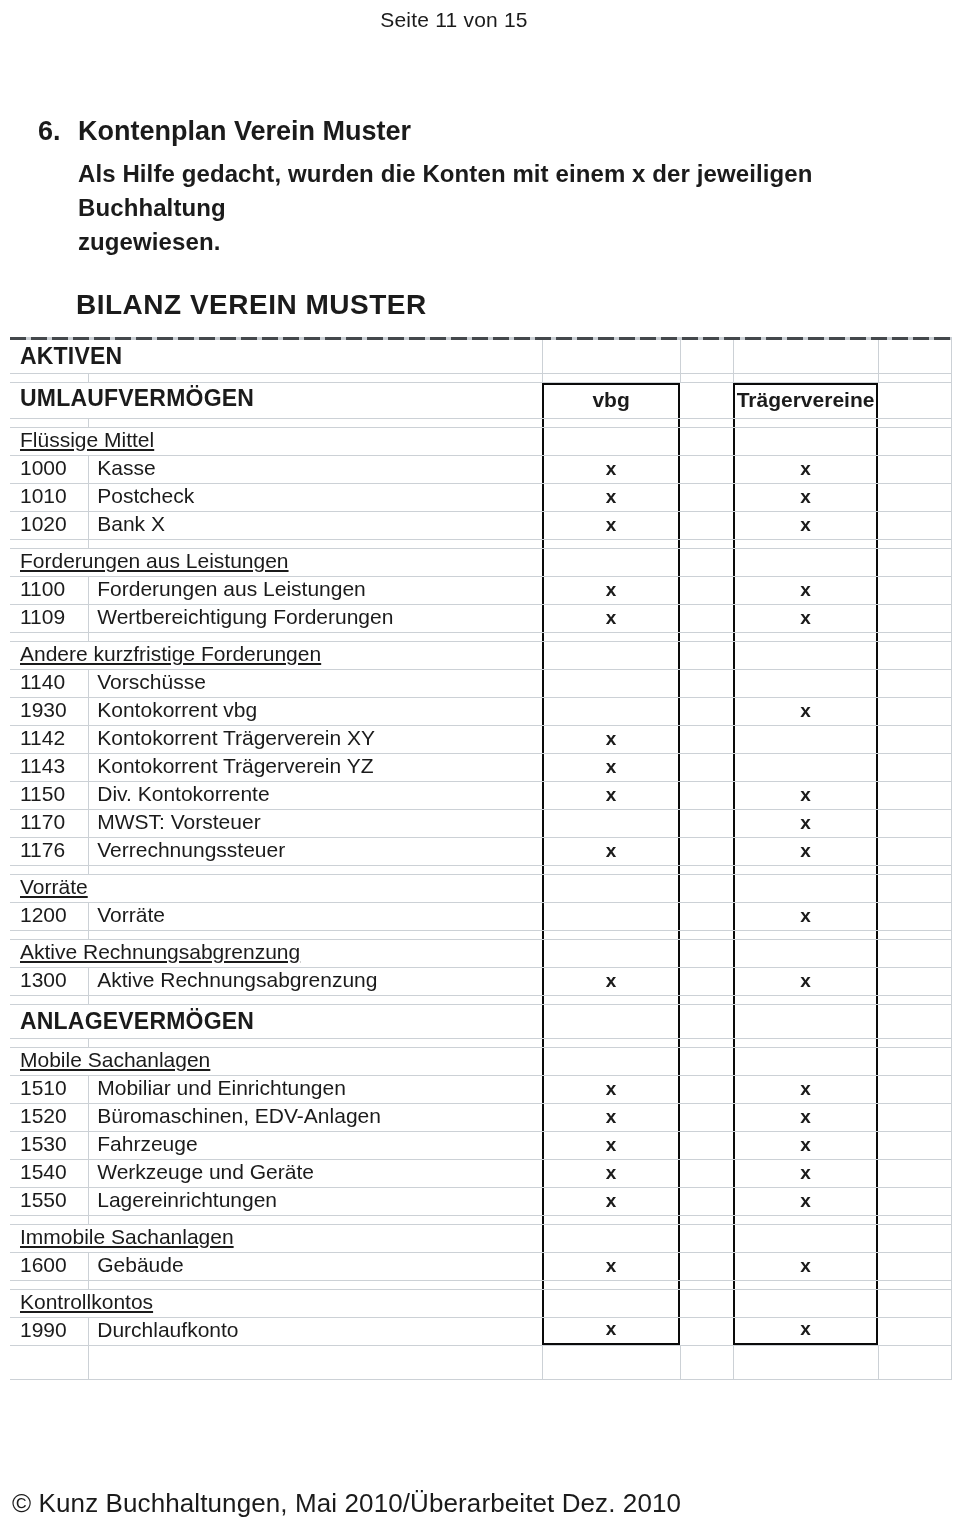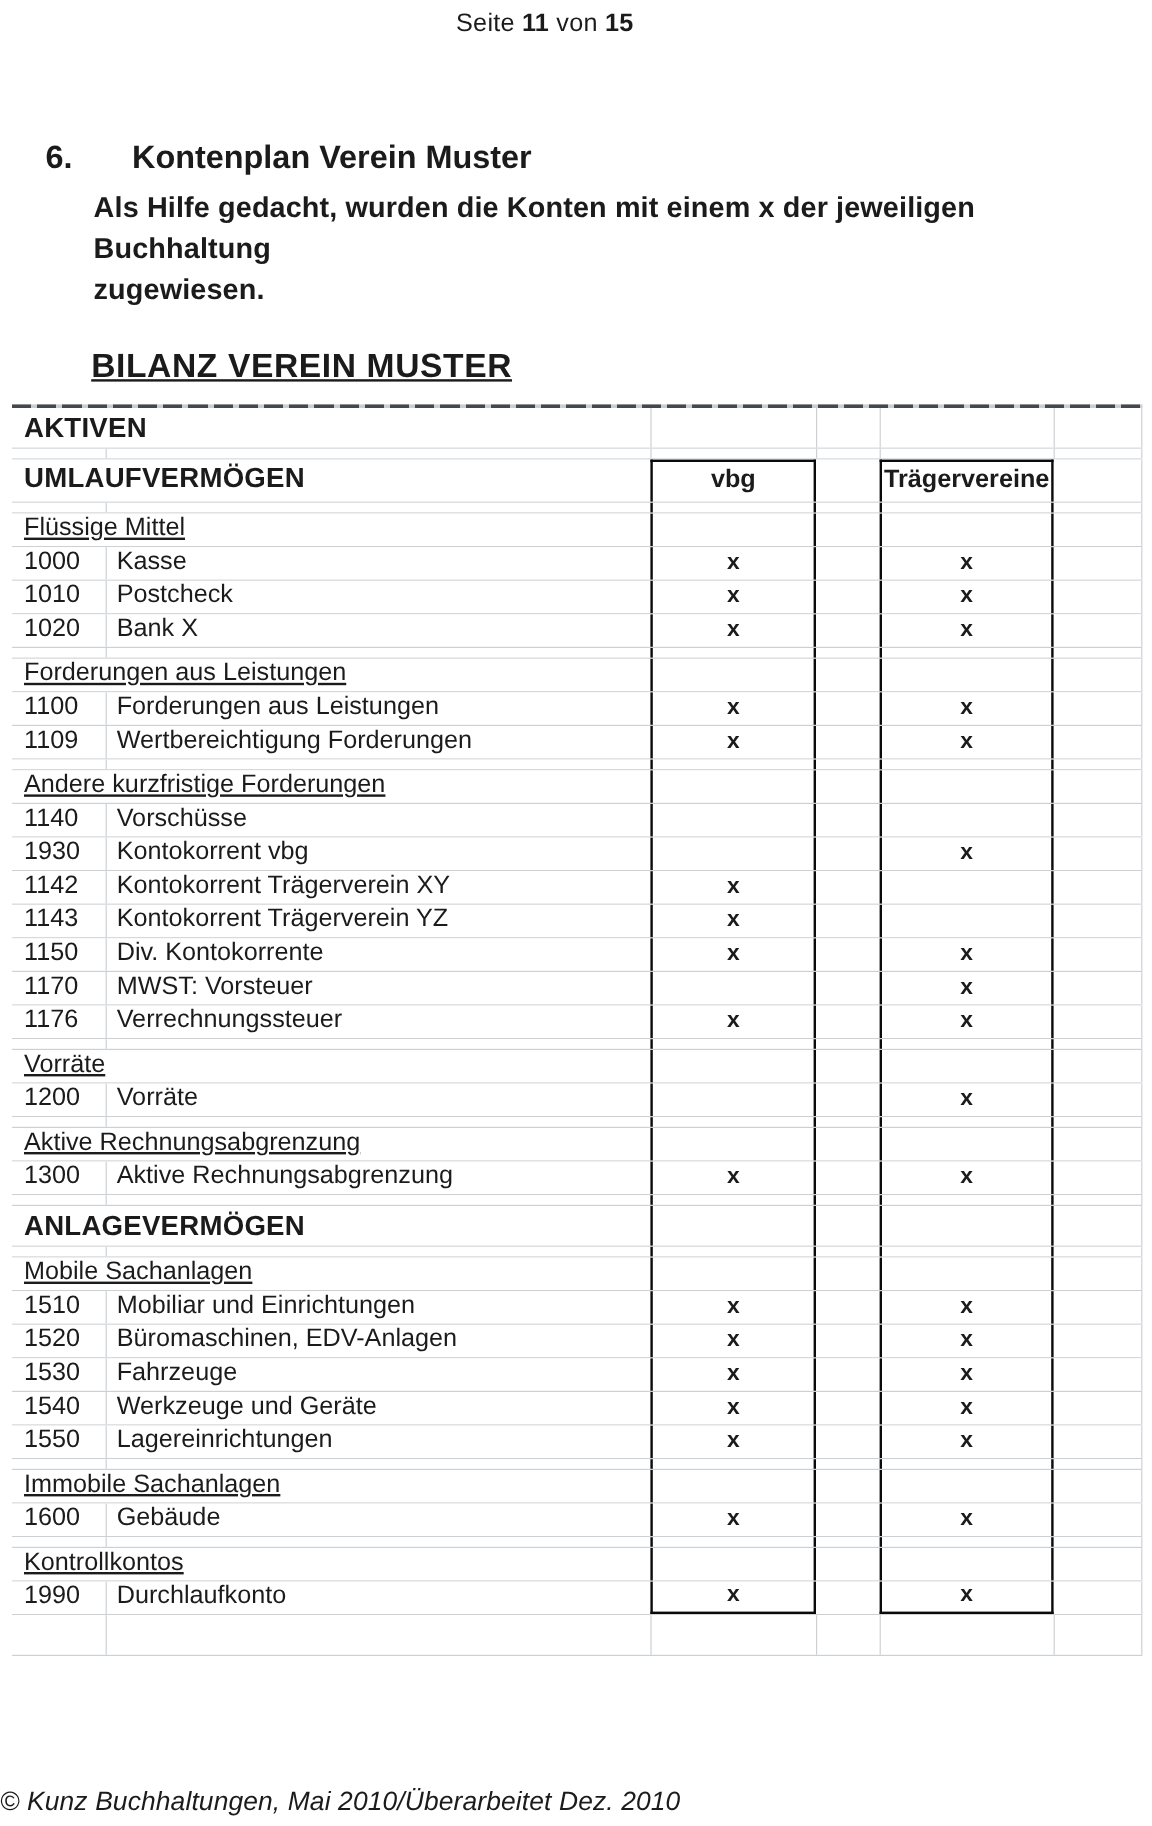--- a/index.html
+++ b/index.html
@@ -25,7 +25,7 @@
     font-size:21px;
     letter-spacing:0.2px;
   }
-  .page-header .b{font-weight:bold;}
+  .page-header .b{font-weight:normal;}
 
   
   .heading{

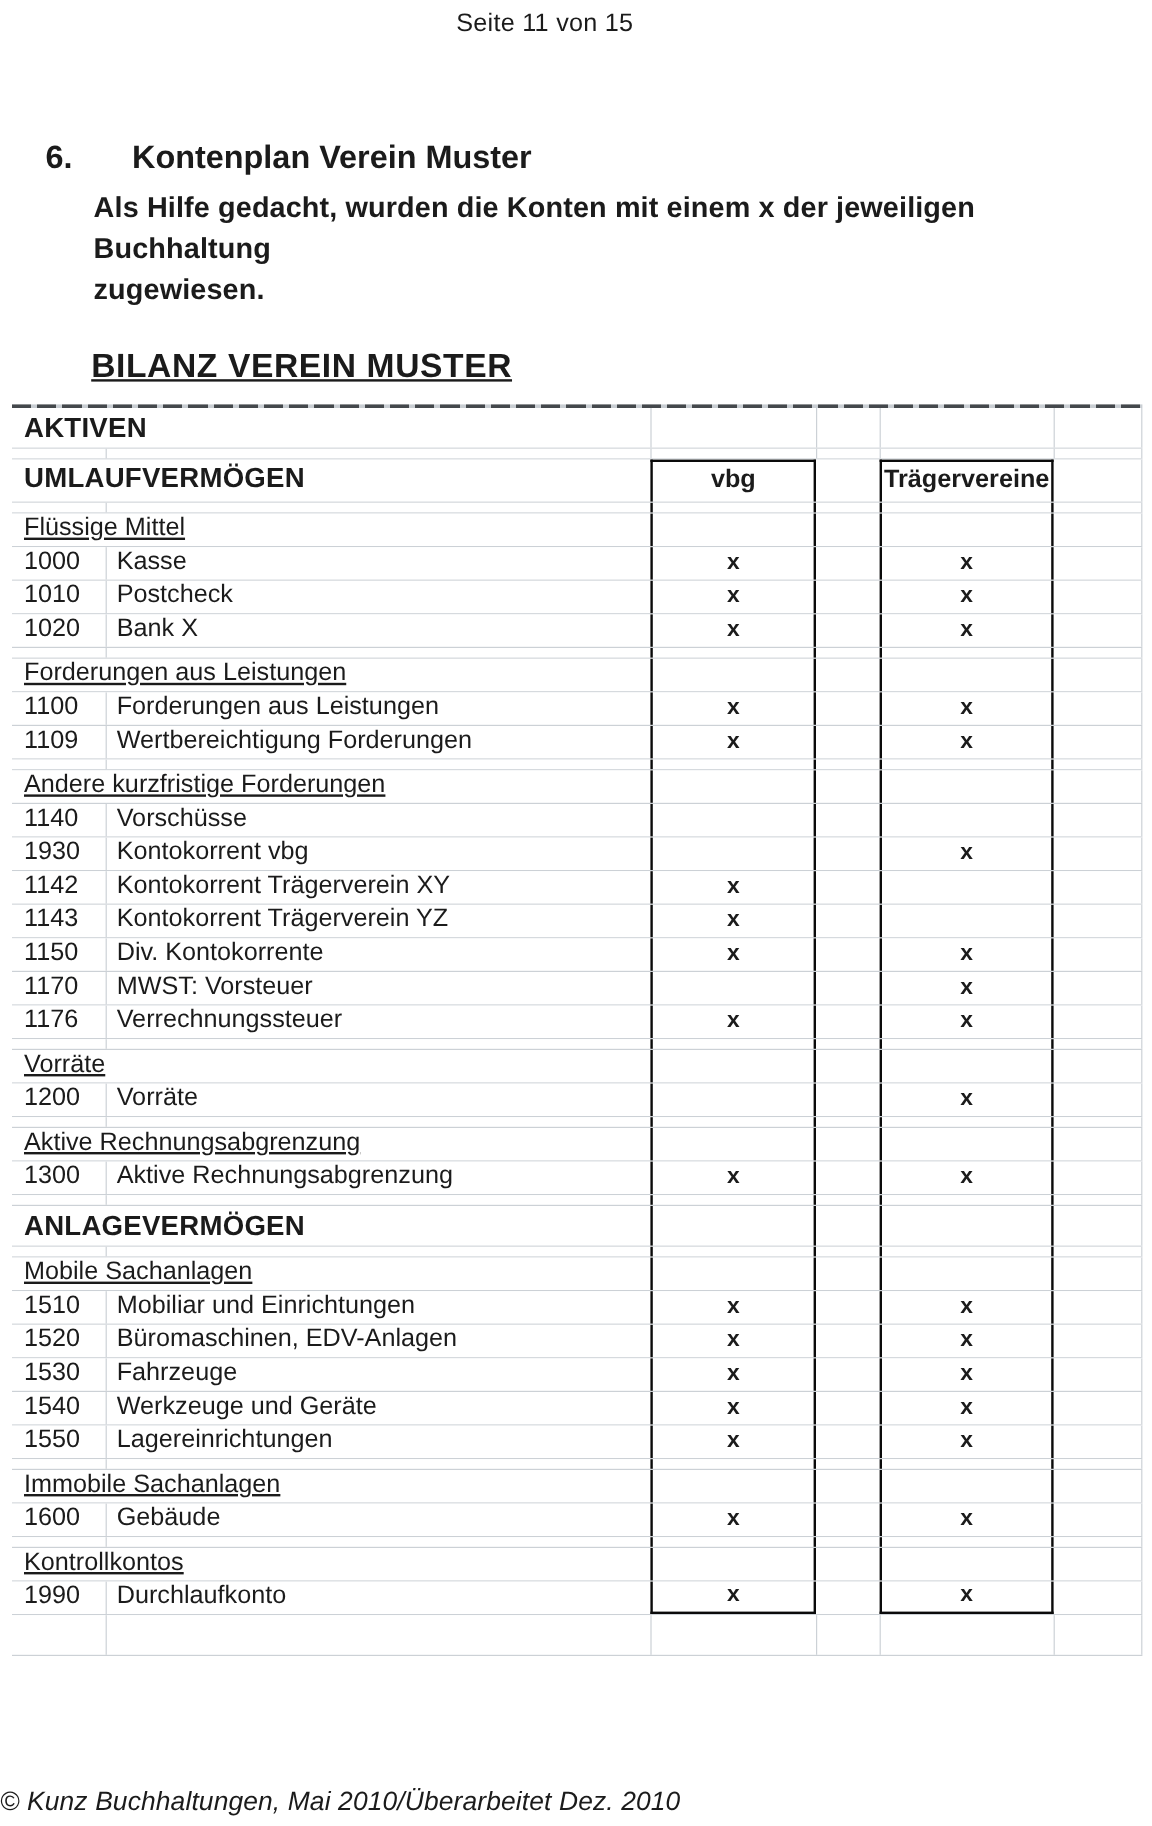--- a/index.html
+++ b/index.html
@@ -41,7 +41,6 @@
   .heading .ttl{
     font-size:27px;
     font-weight:bold;
-    margin-left:32px;
   }
   .subtitle{
     margin:10px 0 0 78px;

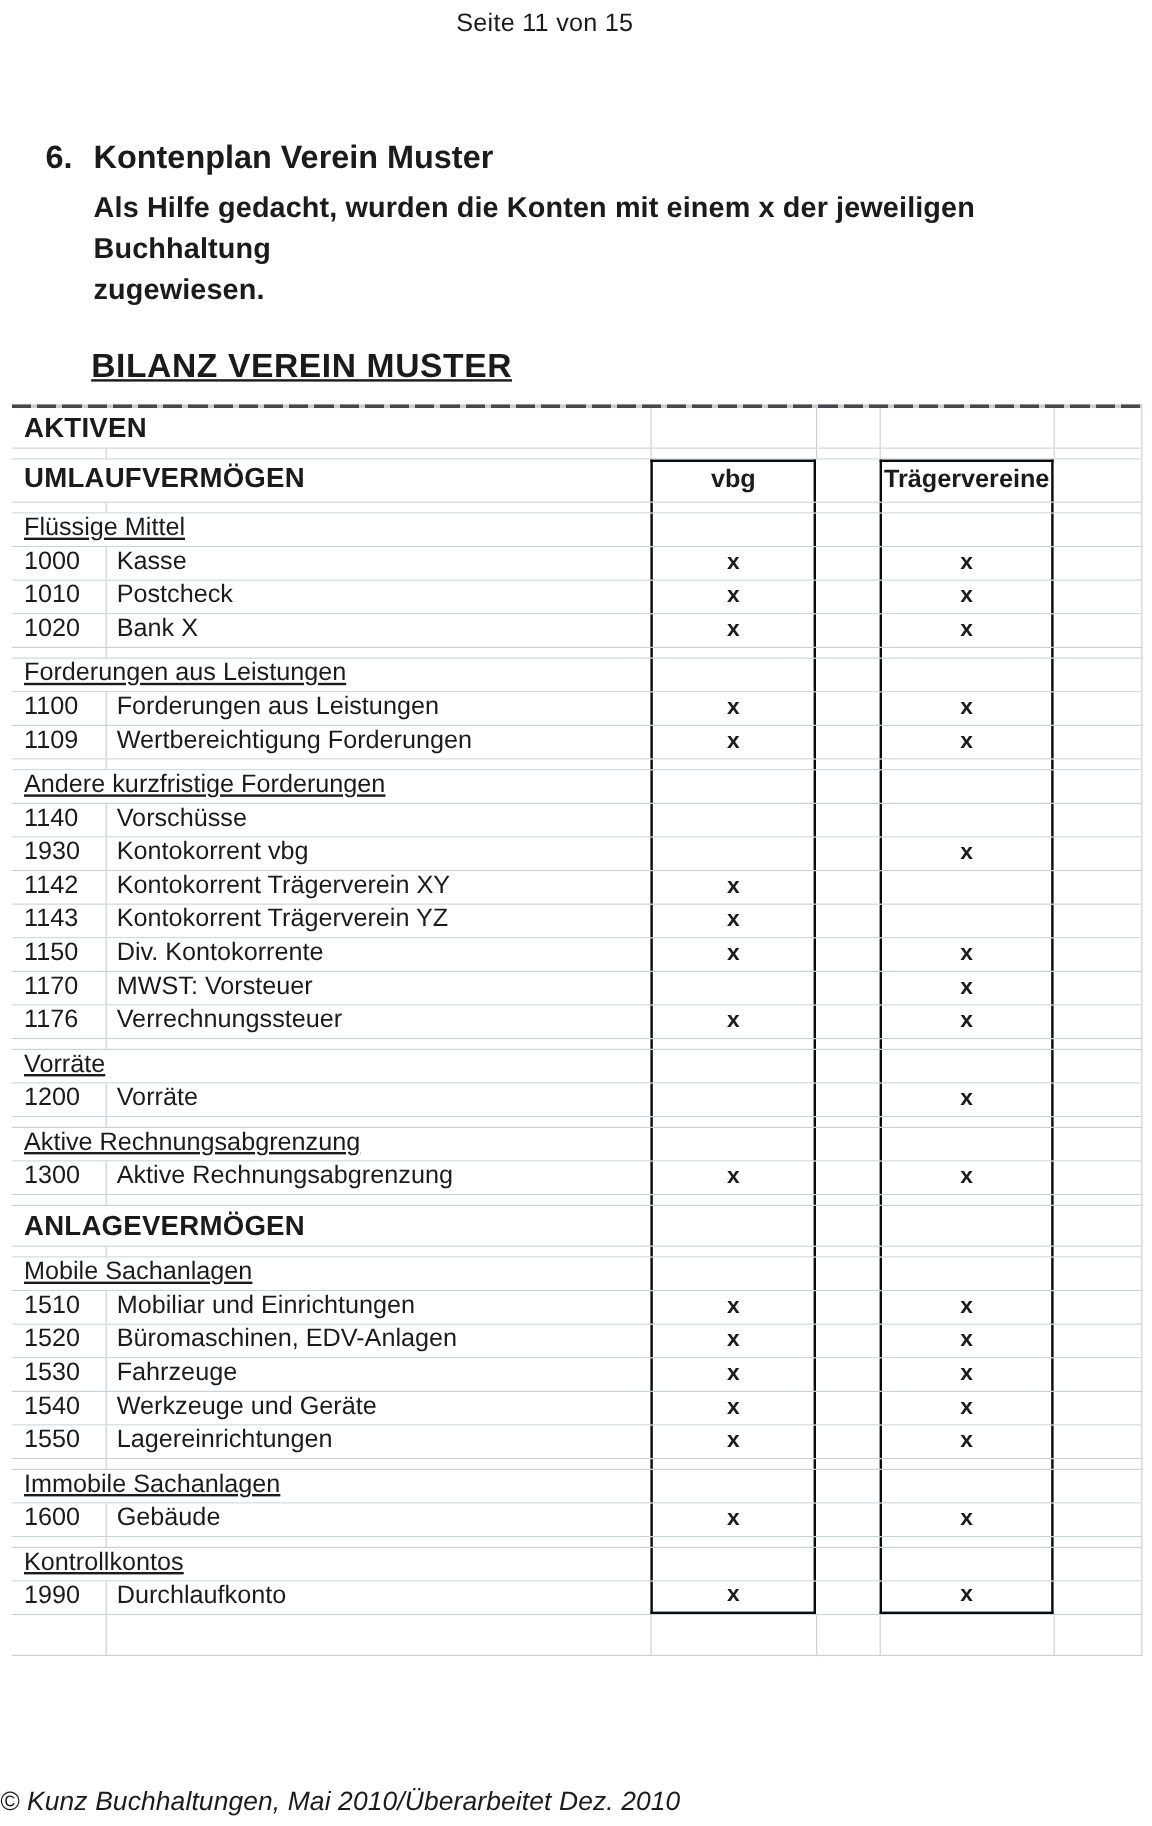--- a/index.html
+++ b/index.html
@@ -54,7 +54,6 @@
     font-size:28px;
     font-weight:bold;
     letter-spacing:0.5px;
-    text-decoration:underline;
   }
 
   

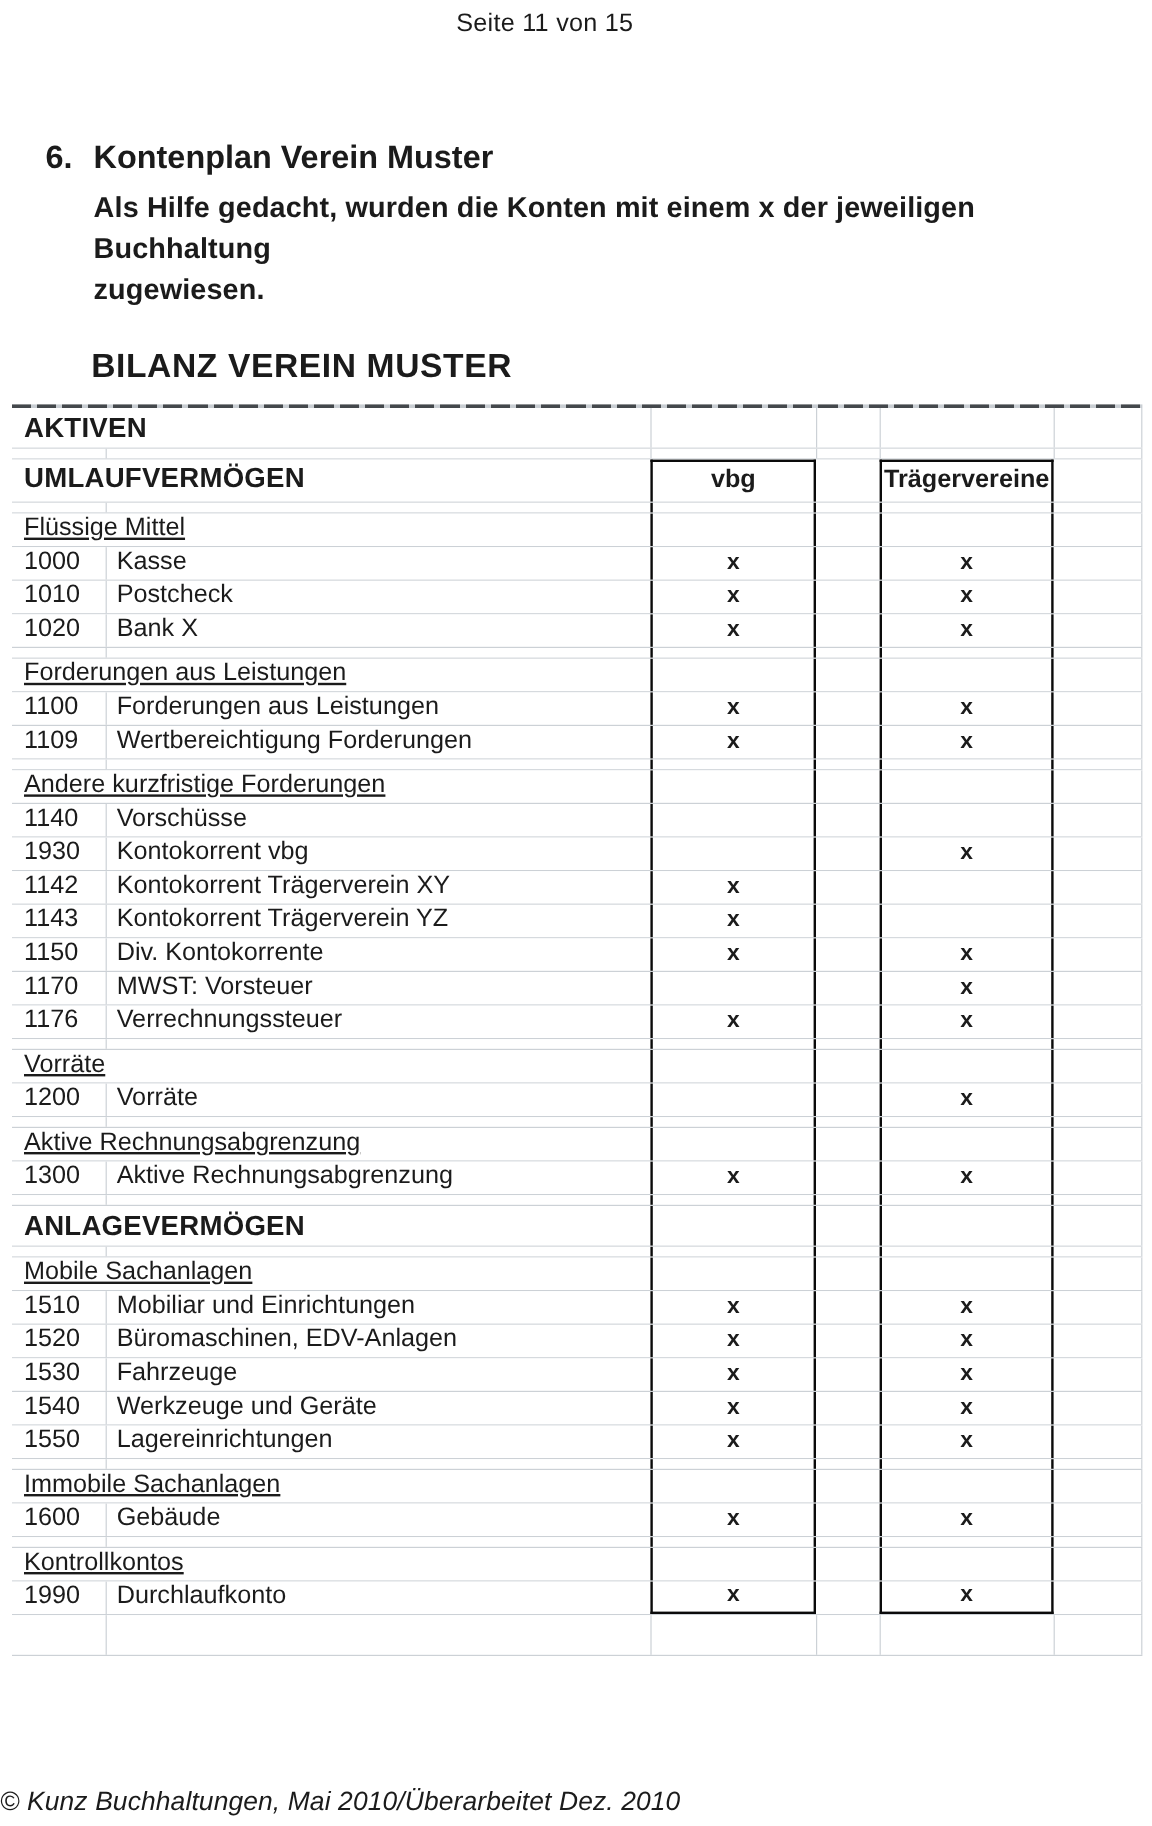--- a/index.html
+++ b/index.html
@@ -126,11 +126,10 @@
   
   .page-footer{
     position:absolute;
-    left:0;
+    left:12px;
     top:1488px;
-    font-size:22px;
+    font-size:26px;
     letter-spacing:0.1px;
-    font-style:italic;
   }
 </style>
 </head>

